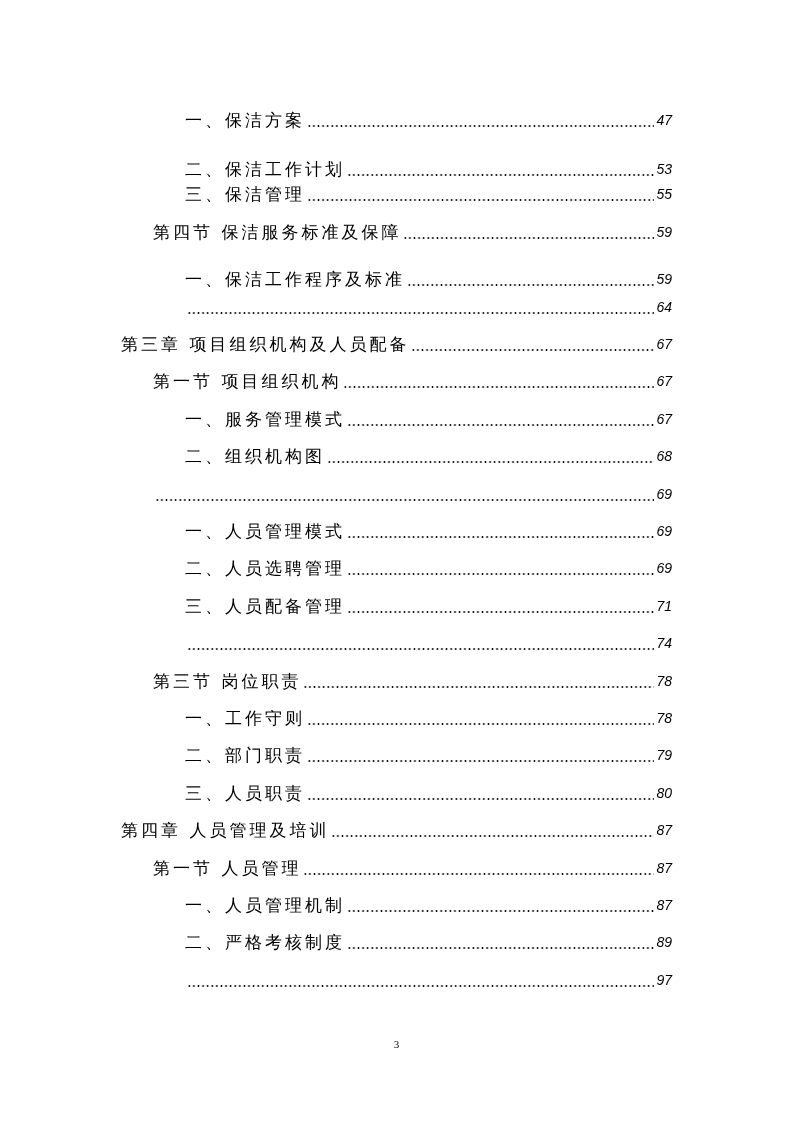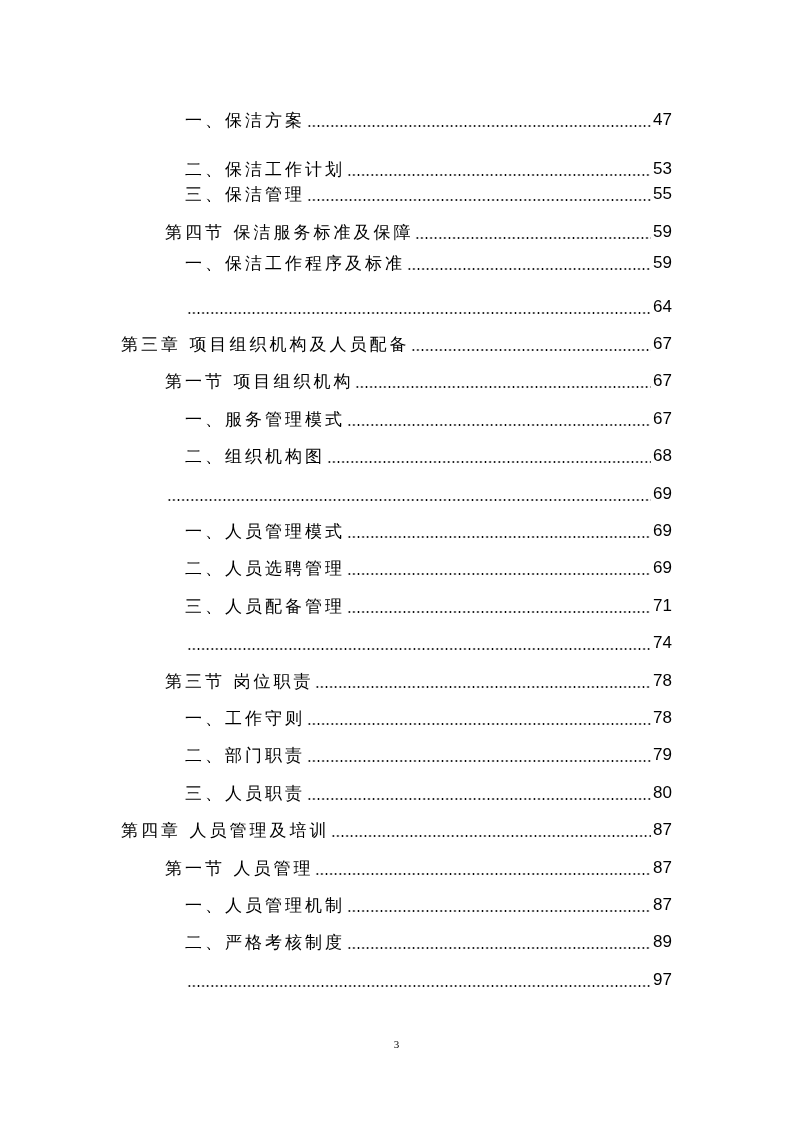--- a/index.html
+++ b/index.html
@@ -60,7 +60,8 @@
     .toc-page {
       flex: 0 0 auto;
       font-family: "Liberation Sans", sans-serif;
-      font-size: 17px;
+      font-size: 14px;
+      font-style: italic;
     }
     .page-number {
       position: absolute;

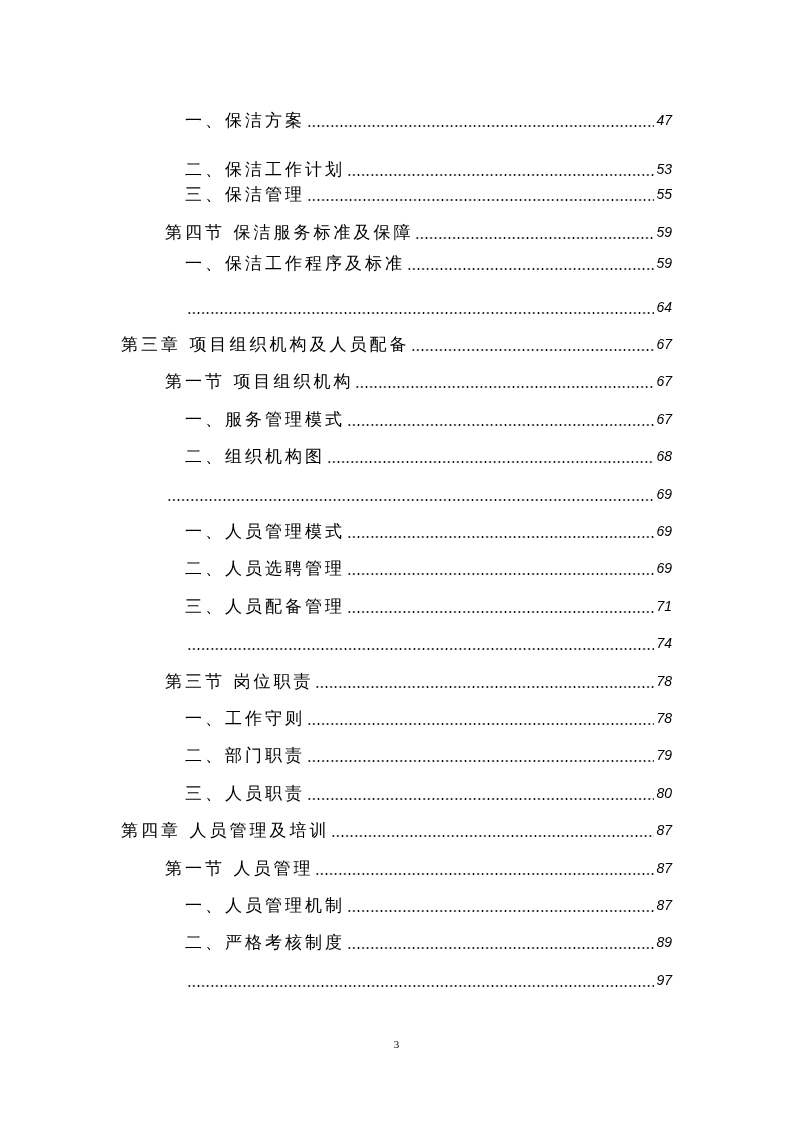--- a/index.html
+++ b/index.html
@@ -33,7 +33,7 @@
       white-space: nowrap;
     }
     .toc-row.lvl-0 { left: 121px; }
-    .toc-row.lvl-1 { left: 165px; }
+    .toc-row.lvl-1 { left: 153px; }
     .toc-row.lvl-2 { left: 185px; }
     .toc-title {
       flex: 0 0 auto;

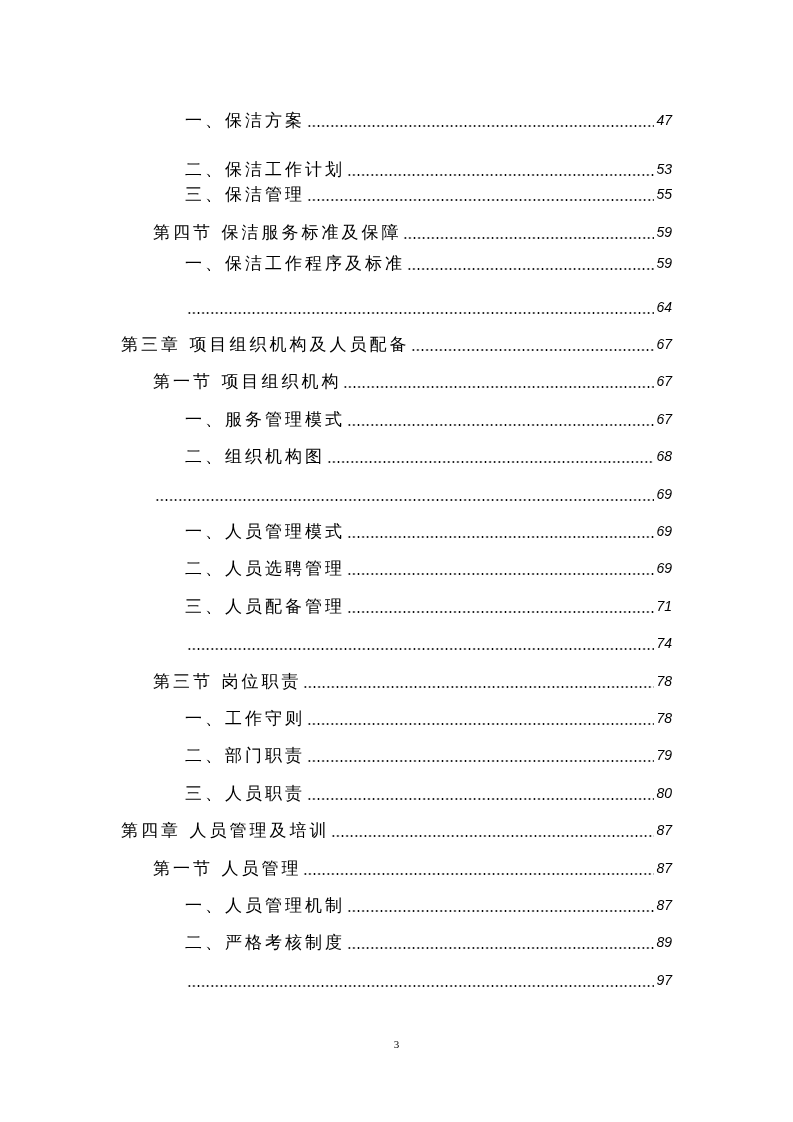--- a/index.html
+++ b/index.html
@@ -98,7 +98,7 @@
       <span class="toc-dots"></span>
       <span class="toc-page">59</span>
     </div>
-    <div class="toc-row lvl-2" style="top:143px">
+    <div class="toc-row lvl-2" style="top:159px">
       <span class="toc-title">一、保洁工作程序及标准</span>
       <span class="toc-dots"></span>
       <span class="toc-page">59</span>

